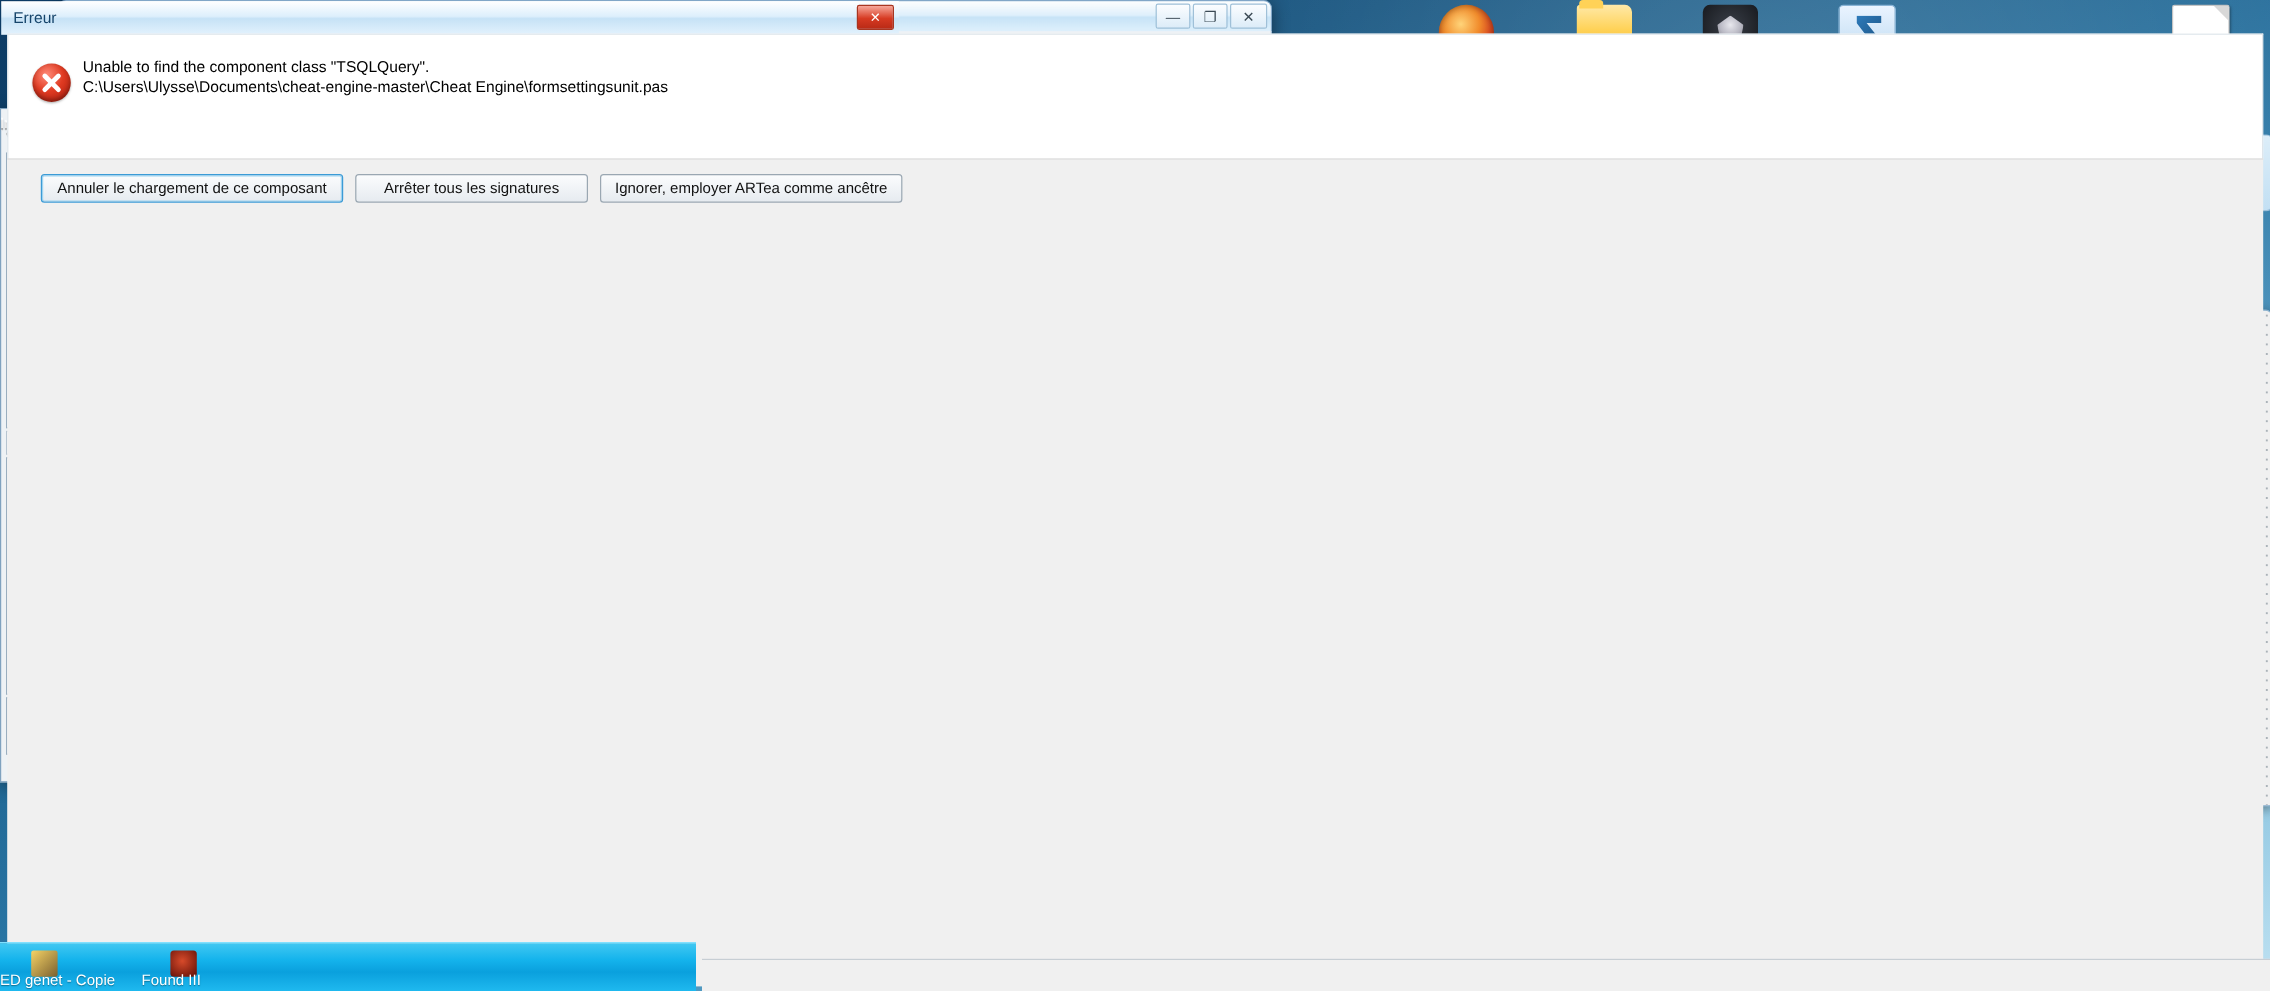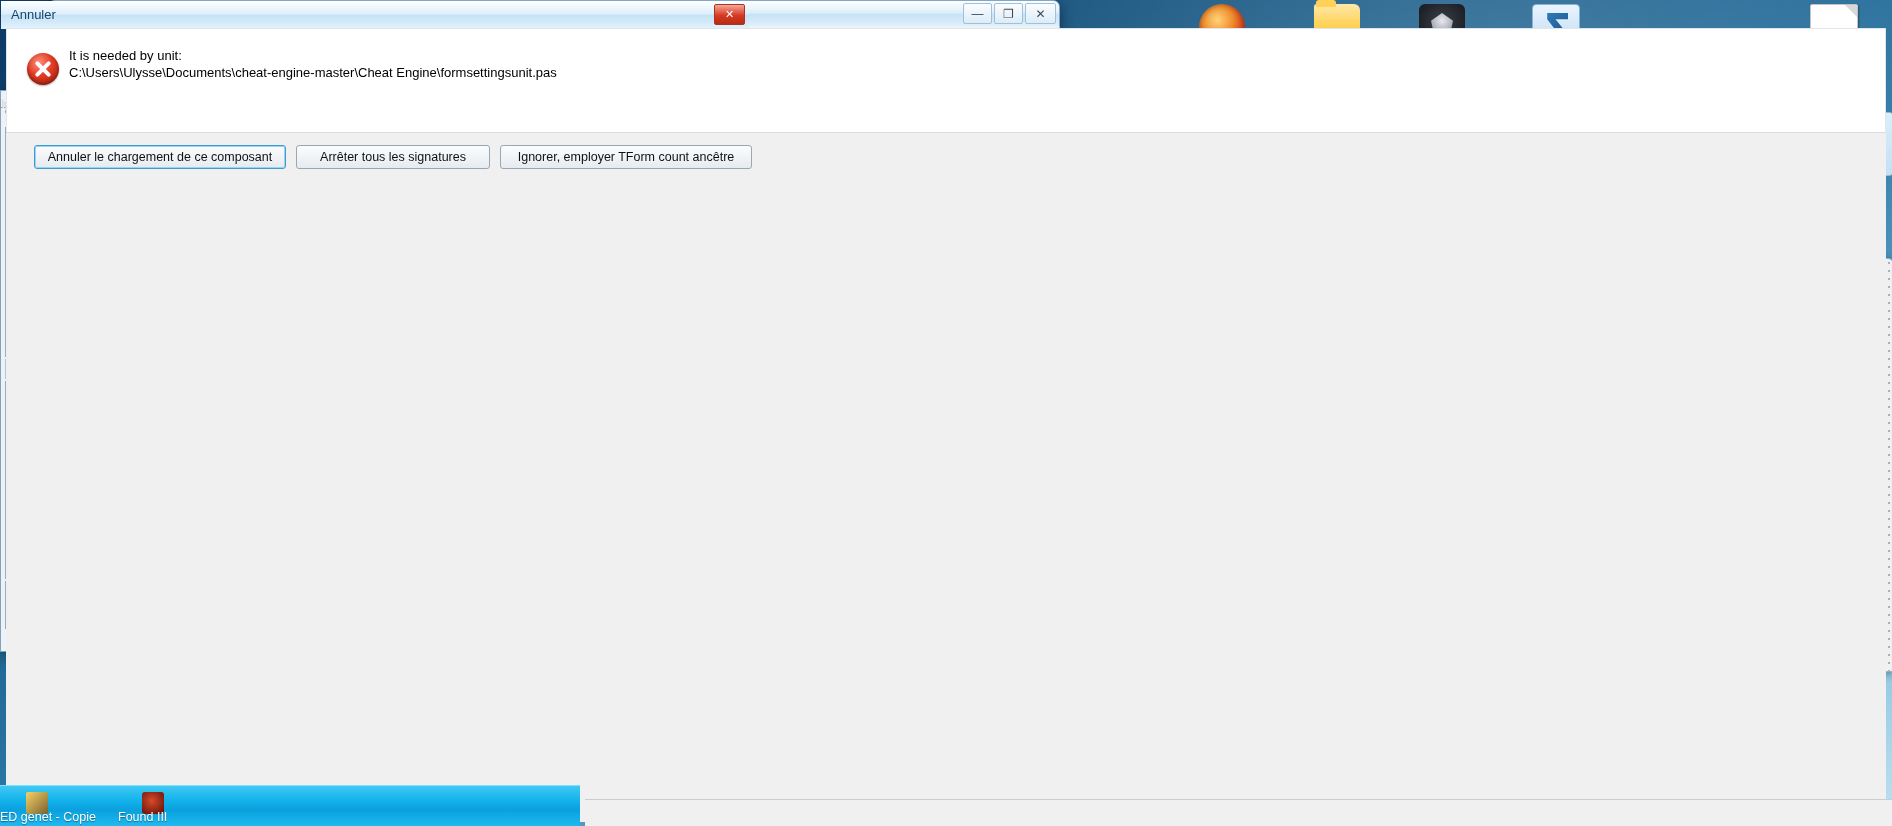--- a/index.html
+++ b/index.html
@@ -505,7 +505,7 @@
 
 <div id="errdlg">
   <div class="tb" style="position:relative;">
-    <span class="ttl abs">Annuler</span>
+    <span class="ttl abs">Erreur</span>
     <span class="btns" style="right:4px;top:3px;">
       <span class="btn close closered">✕</span>
     </span>

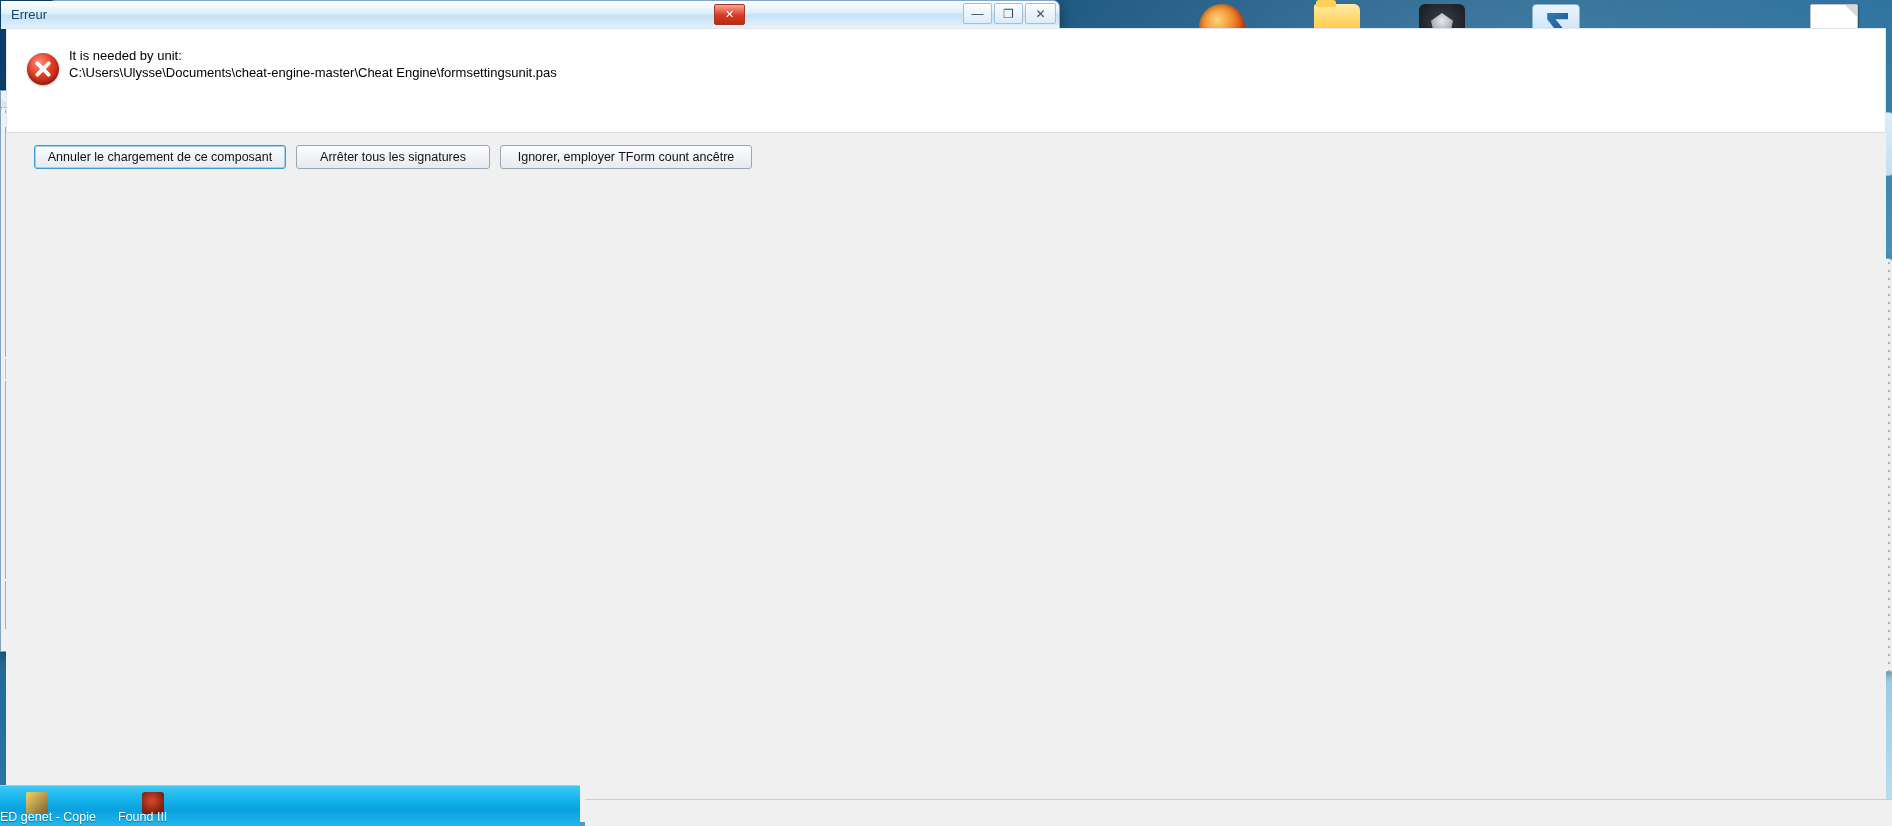--- a/index.html
+++ b/index.html
@@ -513,6 +513,7 @@
   <div class="body">
     <span class="err-icon"></span>
     <div class="err-lines">
+      <div>Unable to find the component class "TSQLQuery".</div>
       <div>It is needed by unit:</div>
       <div>C:\Users\Ulysse\Documents\cheat-engine-master\Cheat Engine\formsettingsunit.pas</div>
     </div>

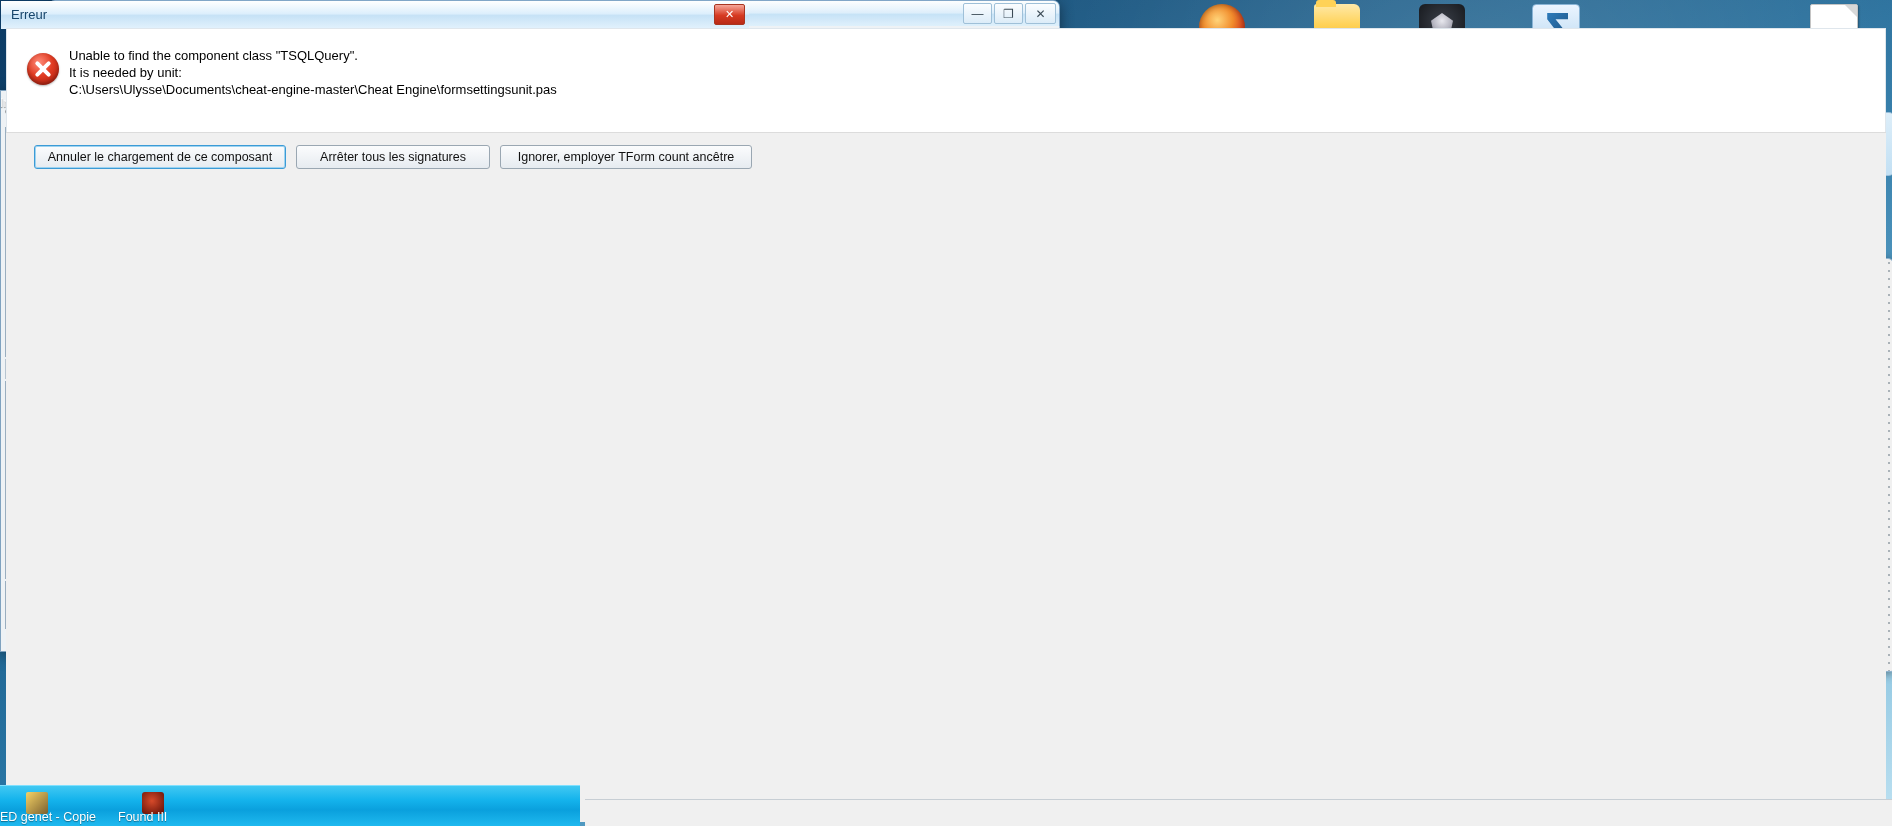--- a/index.html
+++ b/index.html
@@ -514,7 +514,6 @@
     <span class="err-icon"></span>
     <div class="err-lines">
       <div>Unable to find the component class "TSQLQuery".</div>
-      <div>It is needed by unit:</div>
       <div>C:\Users\Ulysse\Documents\cheat-engine-master\Cheat Engine\formsettingsunit.pas</div>
     </div>
   </div>

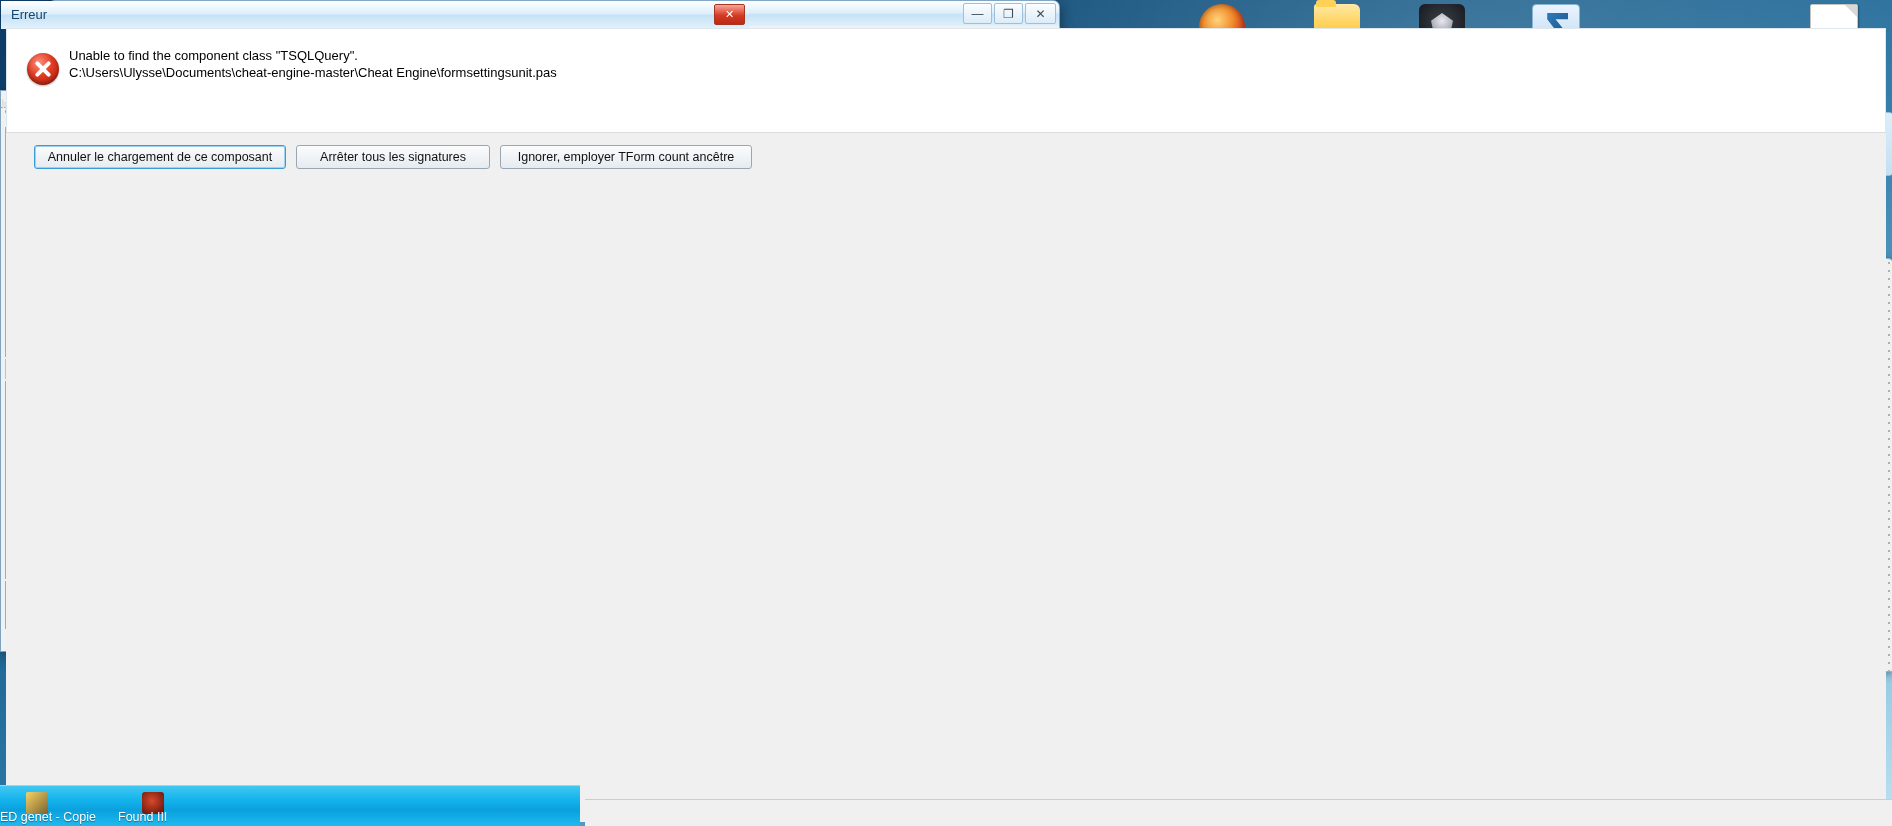--- a/index.html
+++ b/index.html
@@ -520,7 +520,7 @@
   <div class="foot">
     <span class="dlgbtn focus" style="left:28px;width:252px;">Annuler le chargement de ce composant</span>
     <span class="dlgbtn" style="left:290px;width:194px;">Arrêter tous les signatures</span>
-    <span class="dlgbtn" style="left:494px;width:252px;">Ignorer, employer TForm count ancêtre</span>
+    <span class="dlgbtn" style="left:494px;width:252px;">Ignorer, employer ARTea comme ancêtre</span>
   </div>
 </div>
 

